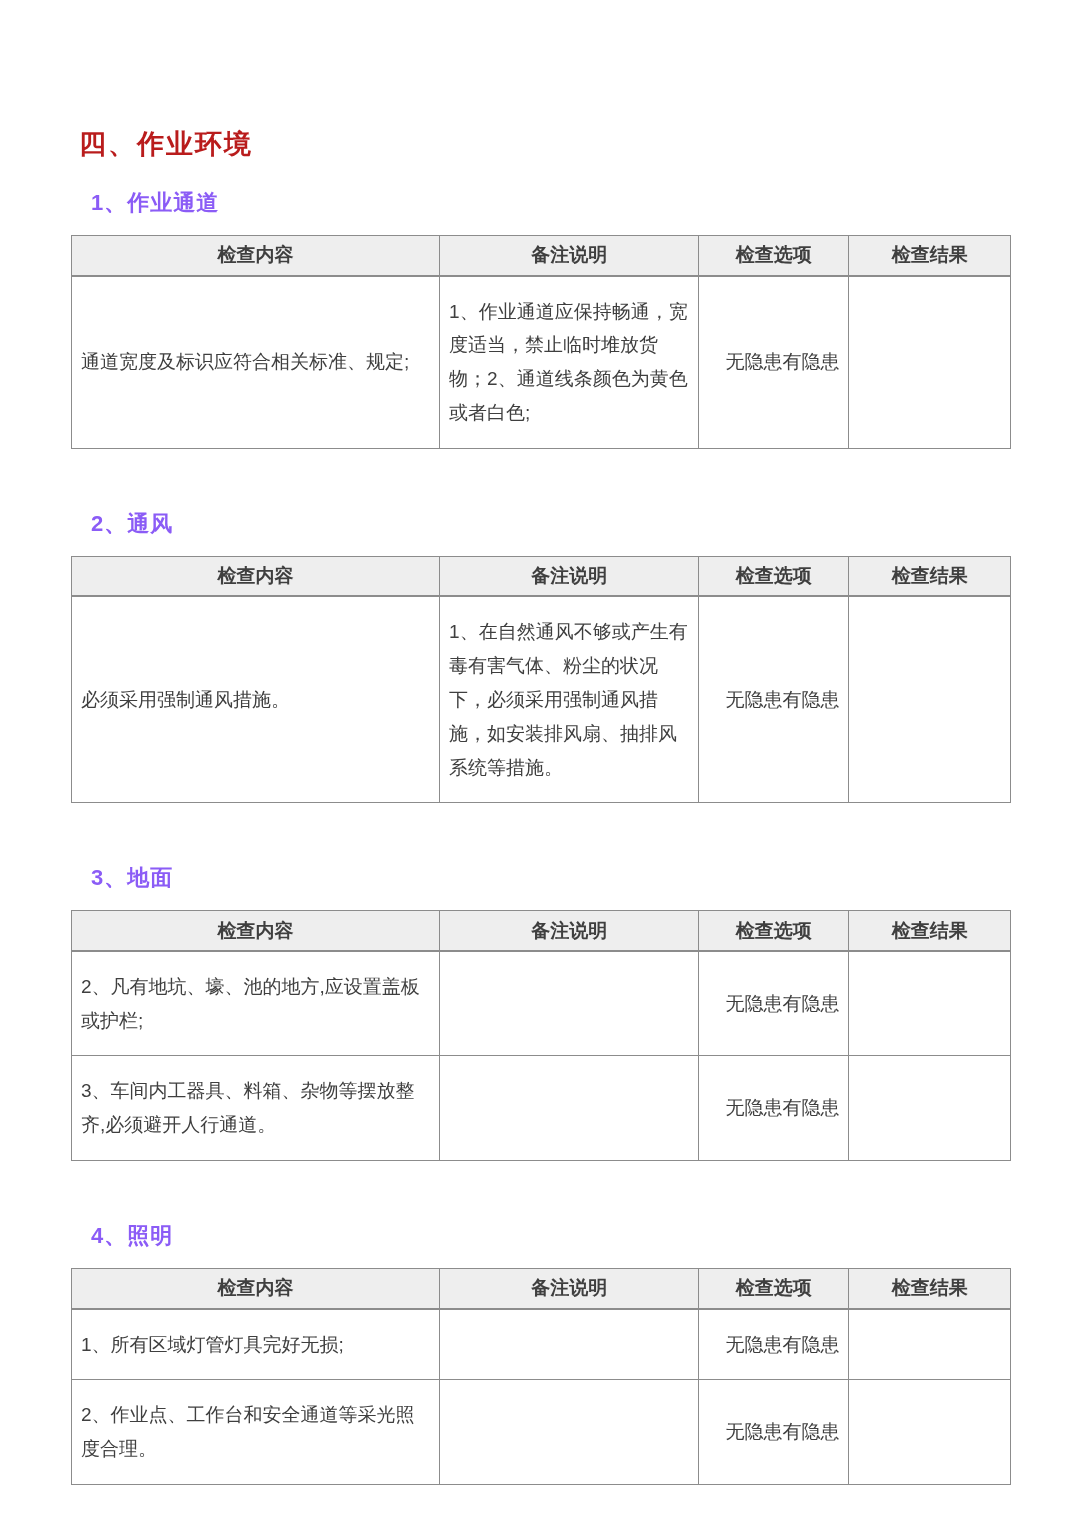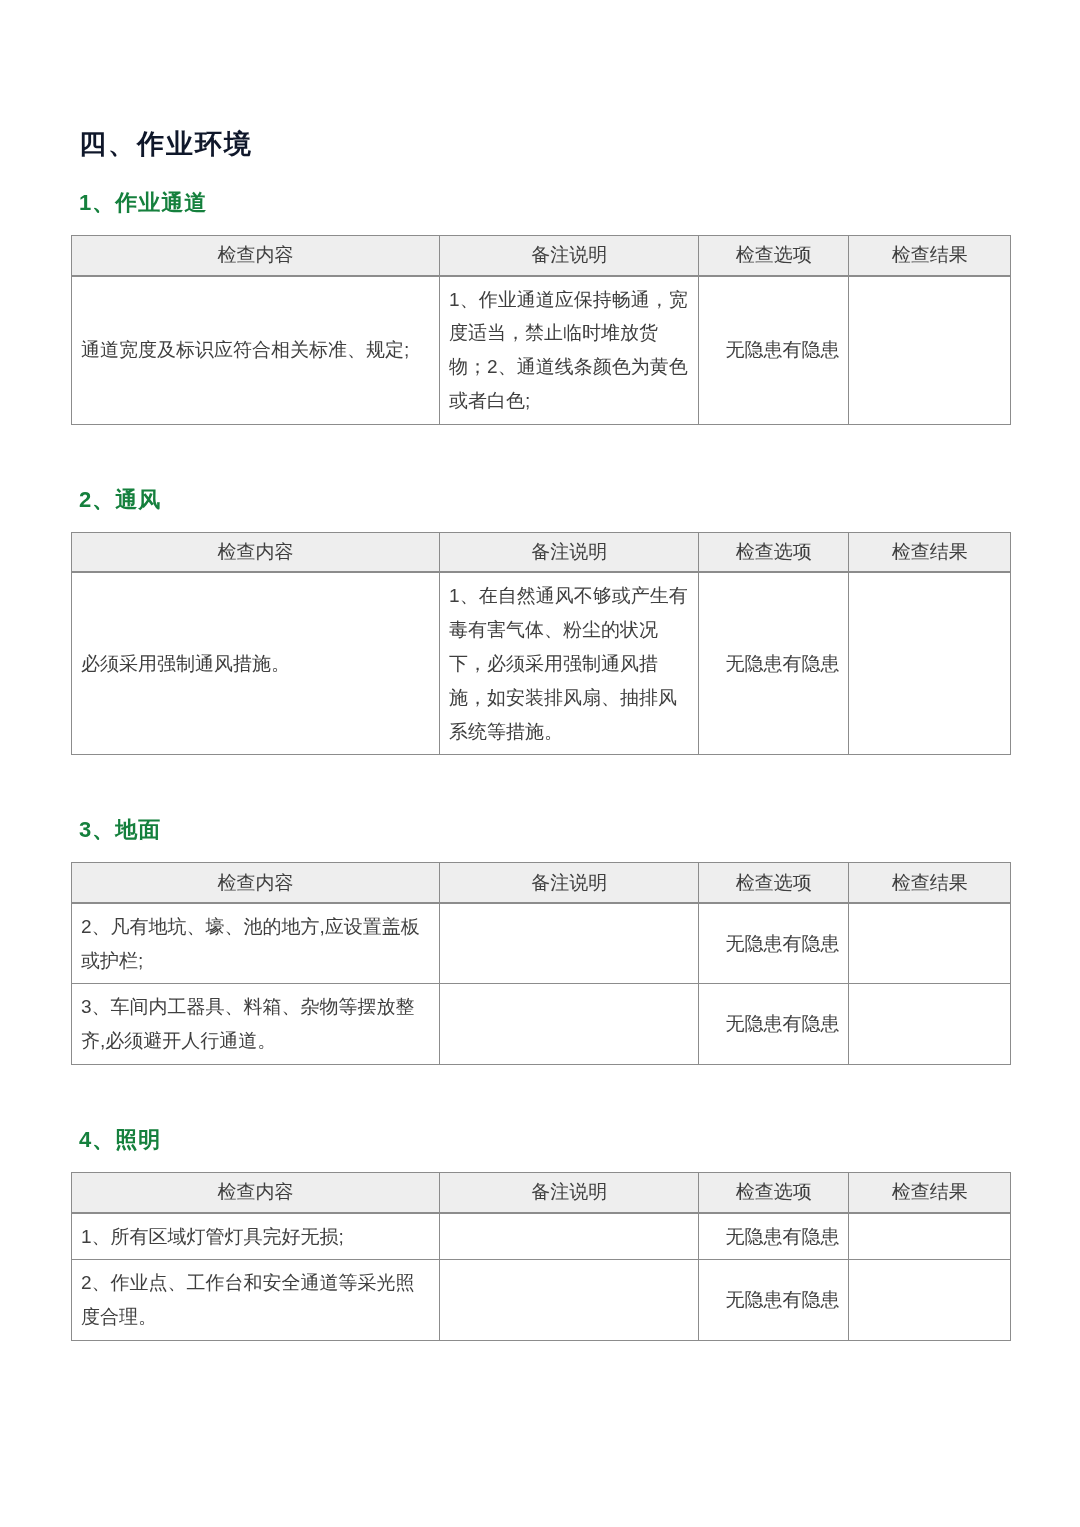--- a/index.html
+++ b/index.html
@@ -12,7 +12,7 @@
   }
   .page { padding: 126px 69px 0 71px; box-sizing: border-box; }
   .page-title {
-    font-size: 27px; font-weight: 700; color: #0f172a;
+    font-size: 27px; font-weight: 700; color: #b91c1c;
     margin: 0 0 26px 8px; letter-spacing: 2px;
   }
   .section { margin: 0 0 60px 0; }

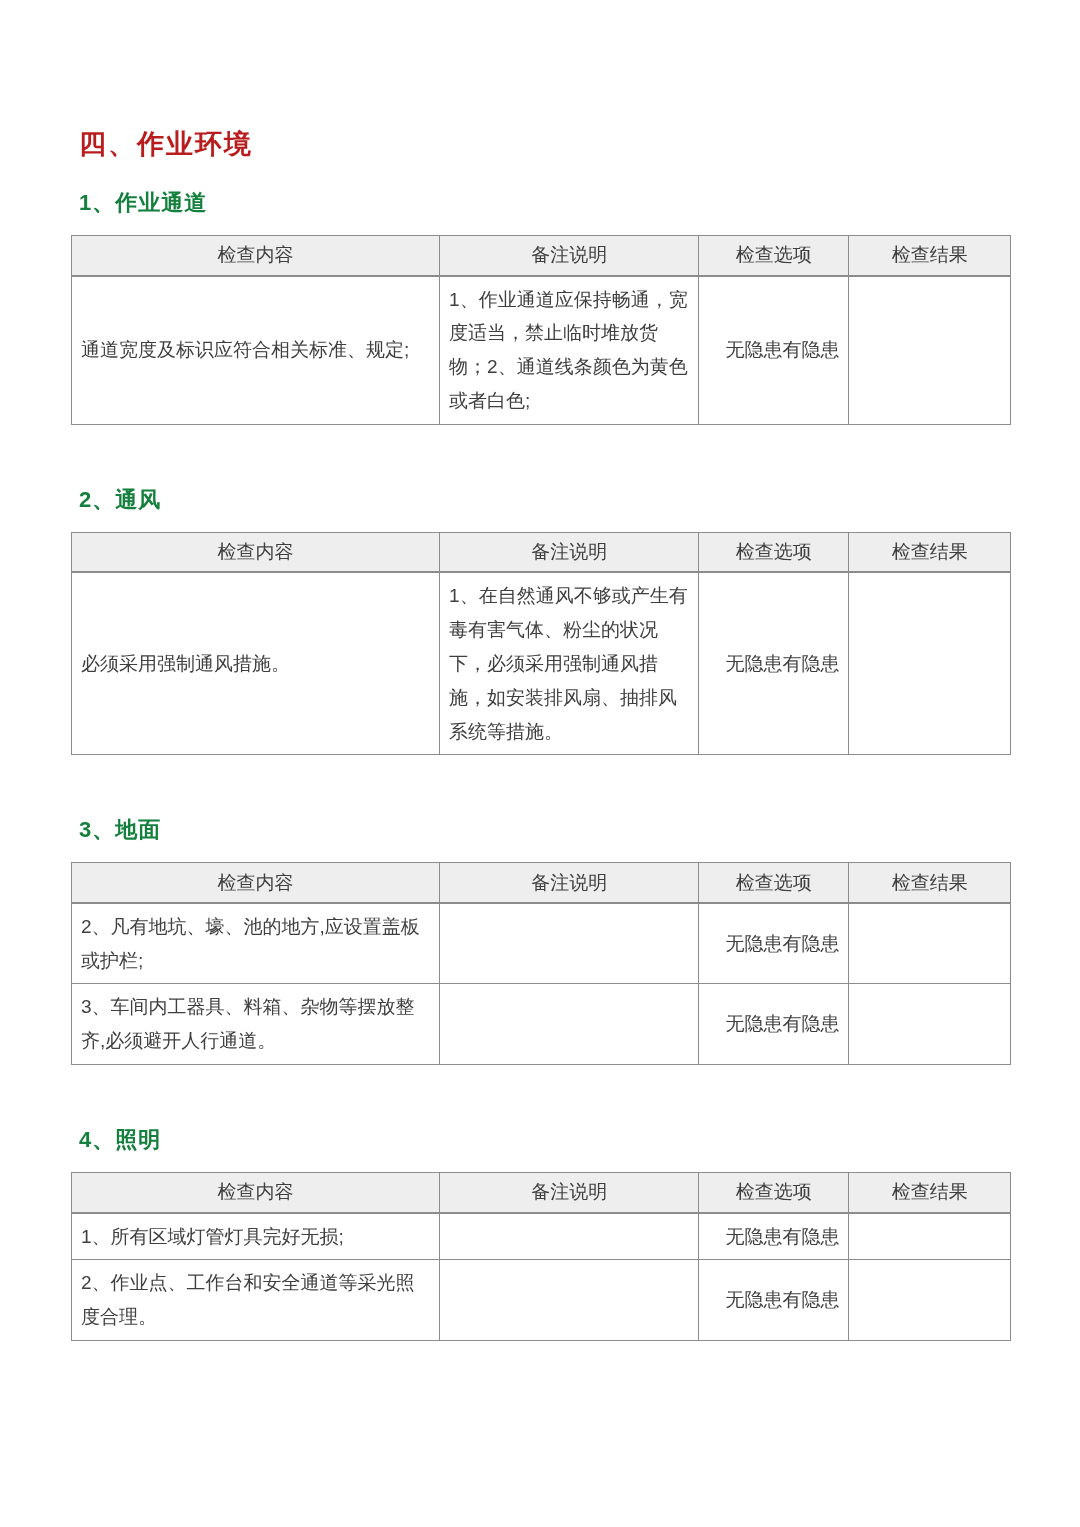--- a/index.html
+++ b/index.html
@@ -17,8 +17,8 @@
   }
   .section { margin: 0 0 60px 0; }
   .section-heading {
-    font-size: 22px; font-weight: 700; color: #15803d;
-    margin: 0 0 17px 8px; letter-spacing: 1px;
+    font-size: 22px; font-weight: 700; color: #8b5cf6;
+    margin: 0 0 17px 20px; letter-spacing: 1px;
   }
   table.inspection {
     width: 940px;

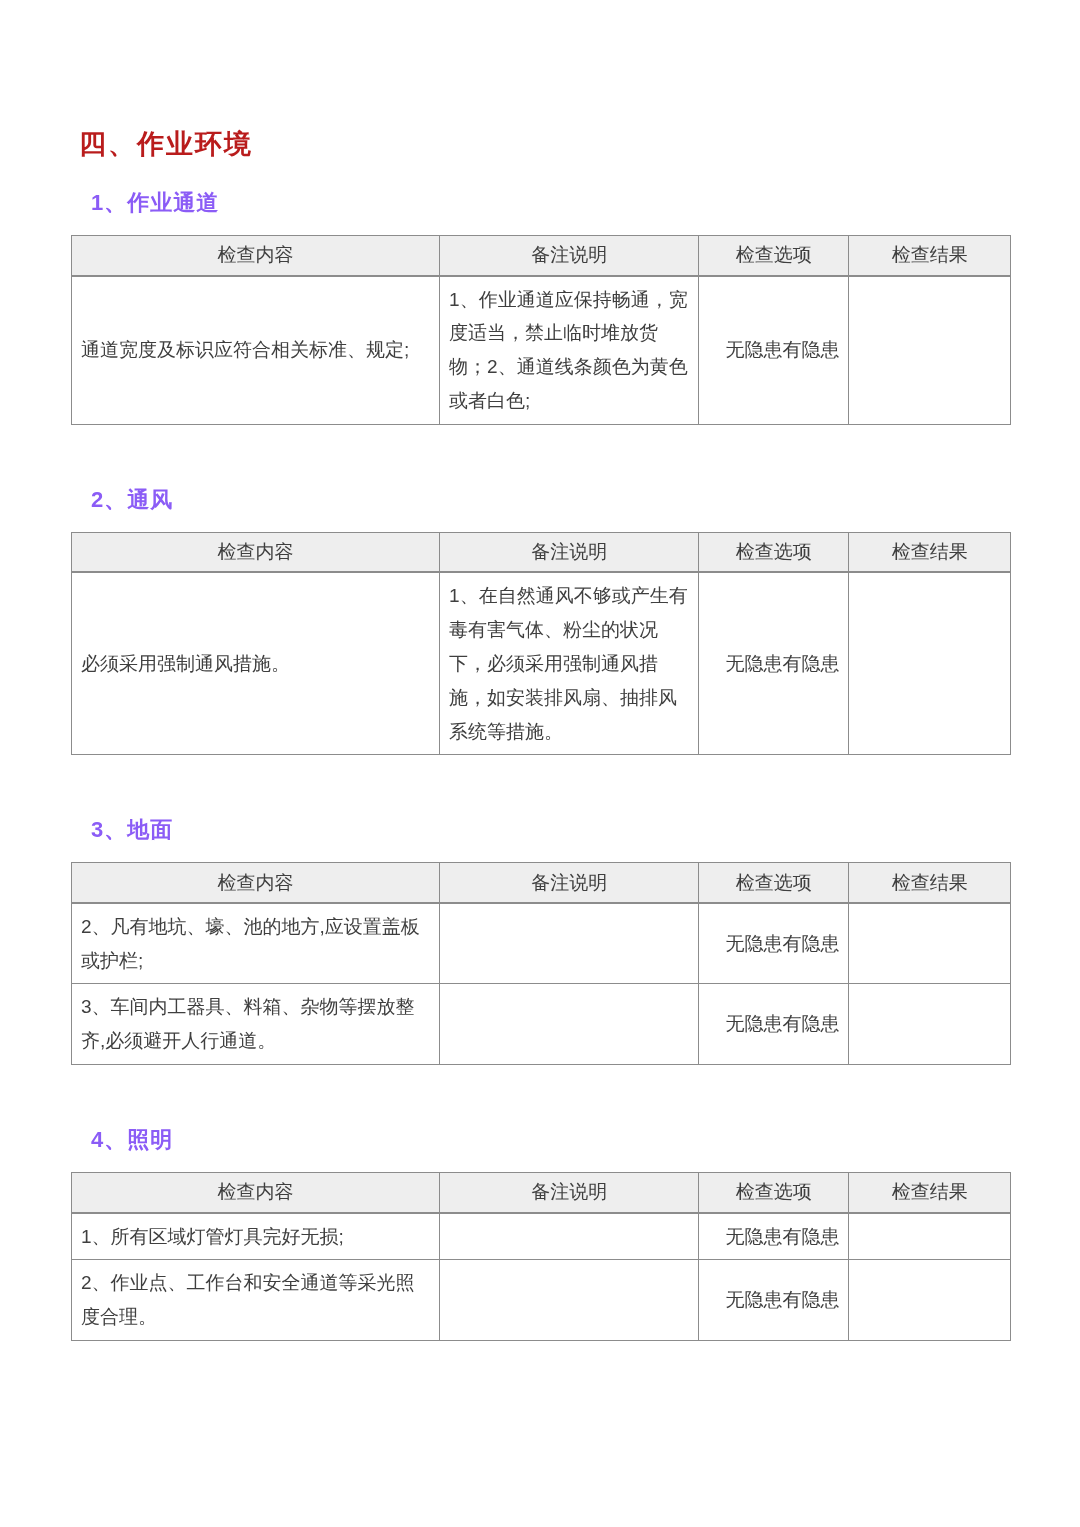--- a/index.html
+++ b/index.html
@@ -37,7 +37,7 @@
   }
   table.inspection thead th {
     background: #eeeeee;
-    font-weight: 400;
+    font-weight: 700;
     height: 40px;
     text-align: center;
     padding: 2px 6px;

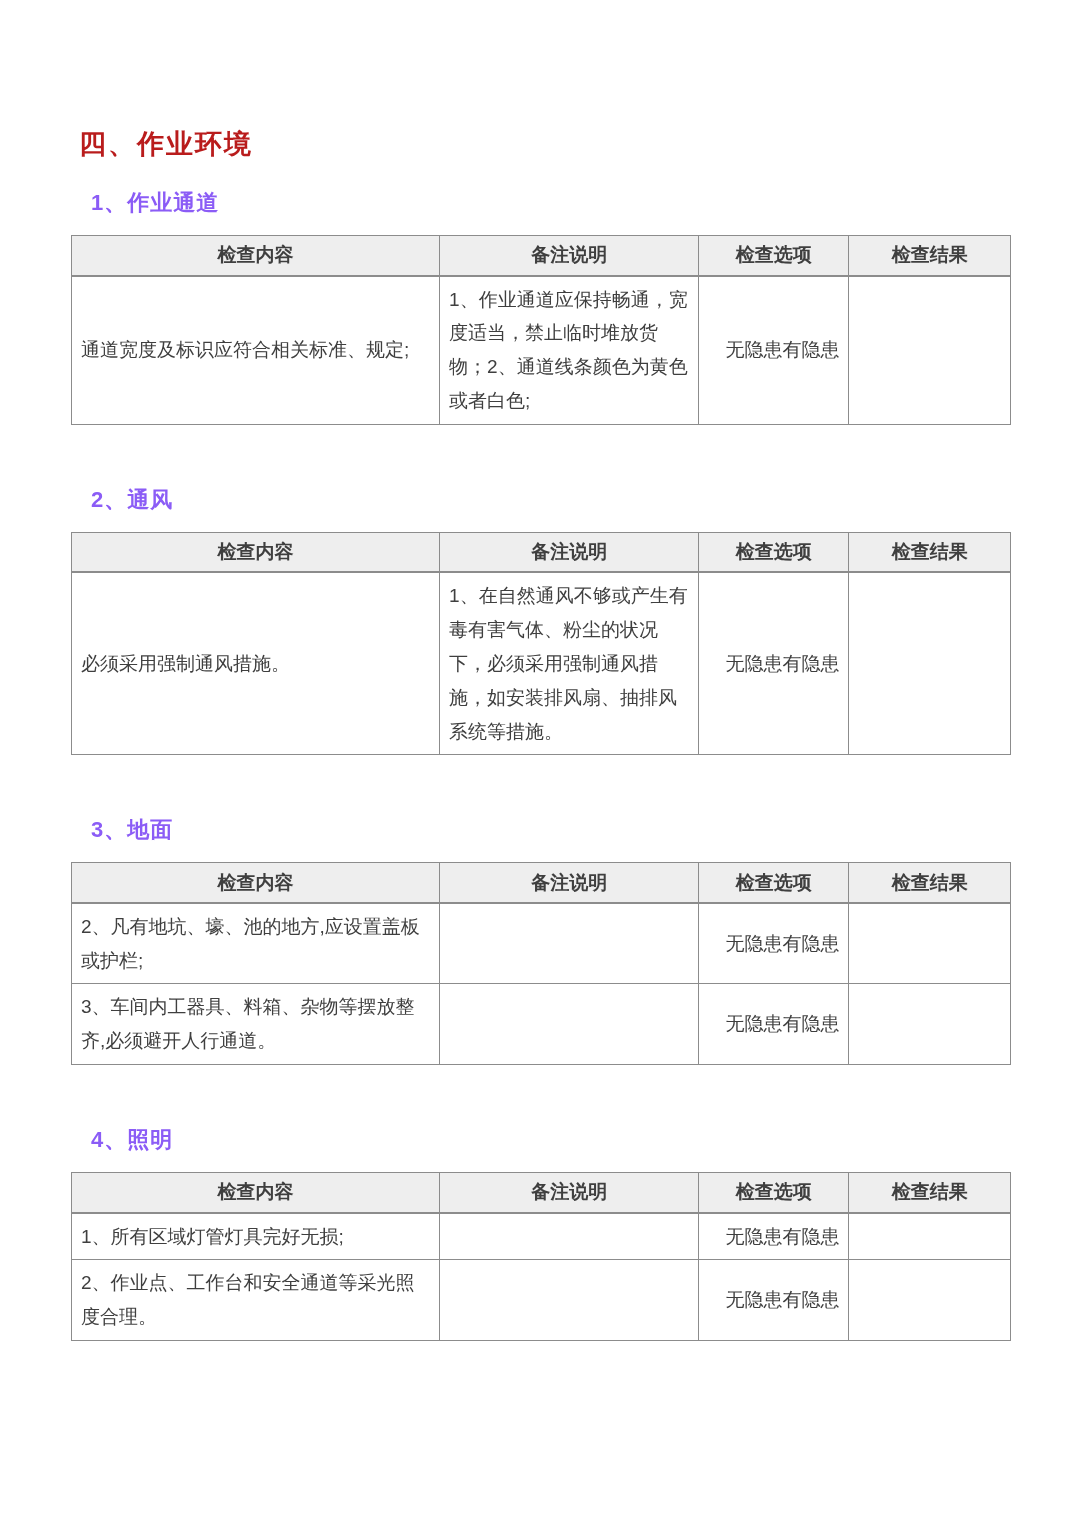--- a/index.html
+++ b/index.html
@@ -45,7 +45,7 @@
   }
   table.inspection td {
     vertical-align: middle;
-    padding: 6px 9px;
+    padding: 18px 9px;
     line-height: 1.78;
   }
   td.cell-options { text-align: right; padding: 3px 2px; }

